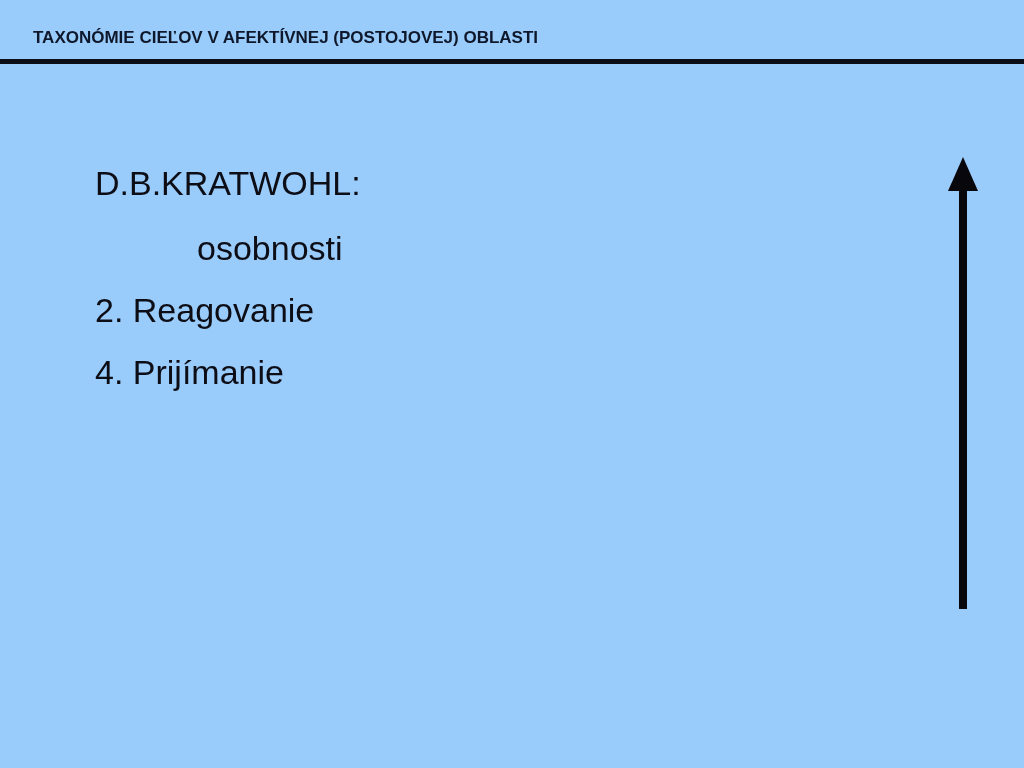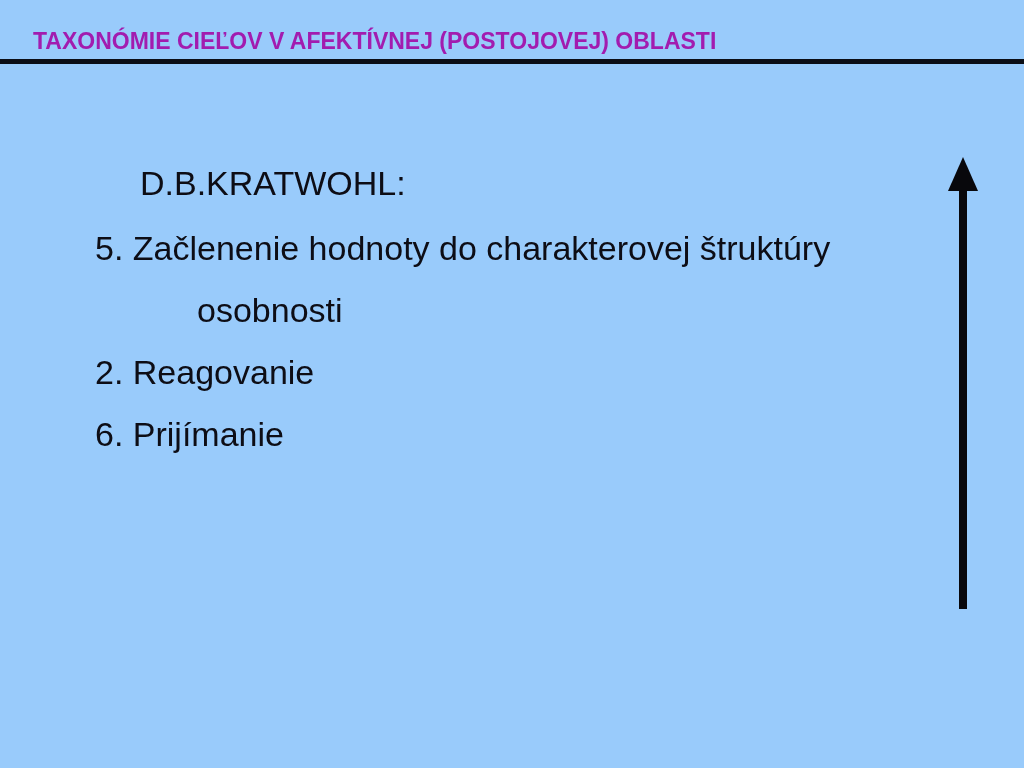--- a/index.html
+++ b/index.html
@@ -24,11 +24,11 @@
     left: 33px;
     top: 28px;
     margin: 0;
-    font-size: 23px;
+    font-size: 17px;
     font-weight: bold;
     letter-spacing: 0px;
     white-space: nowrap;
-    color: #a21caf;
+    color: #0f172a;
   }
   .title-rule {
     position: absolute;

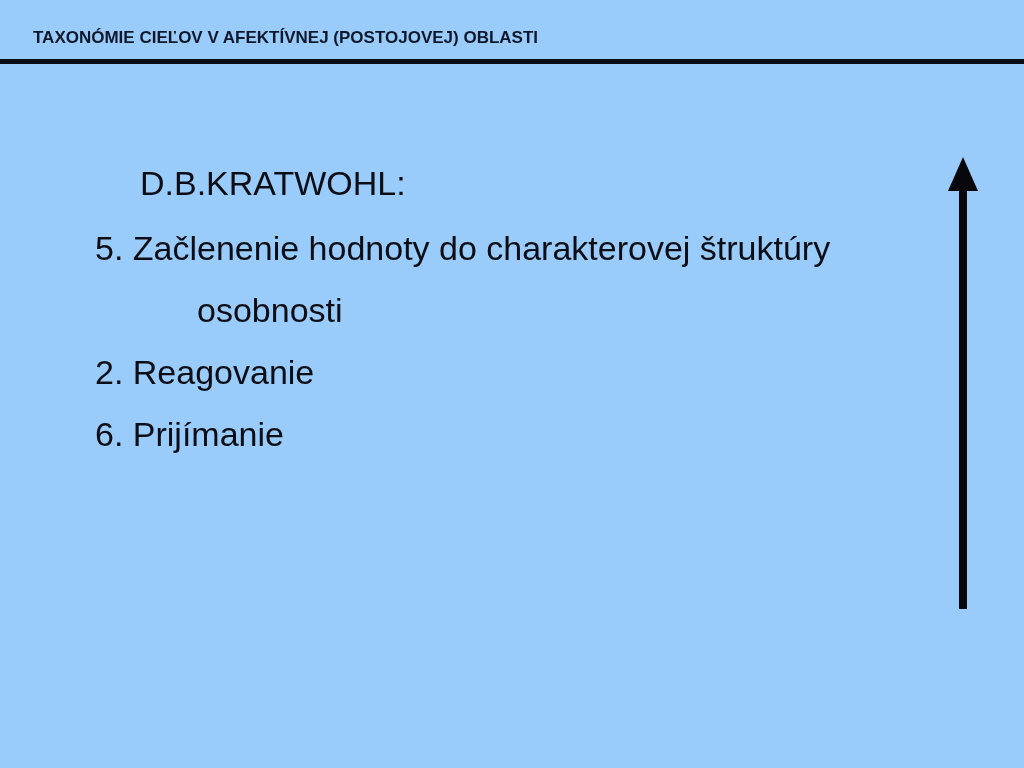--- a/index.html
+++ b/index.html
@@ -52,7 +52,6 @@
   }
   .line.heading {
     margin-bottom: 3px;
-    margin-left: 45px;
   }
   .line.wrap-indent {
     padding-left: 102px;

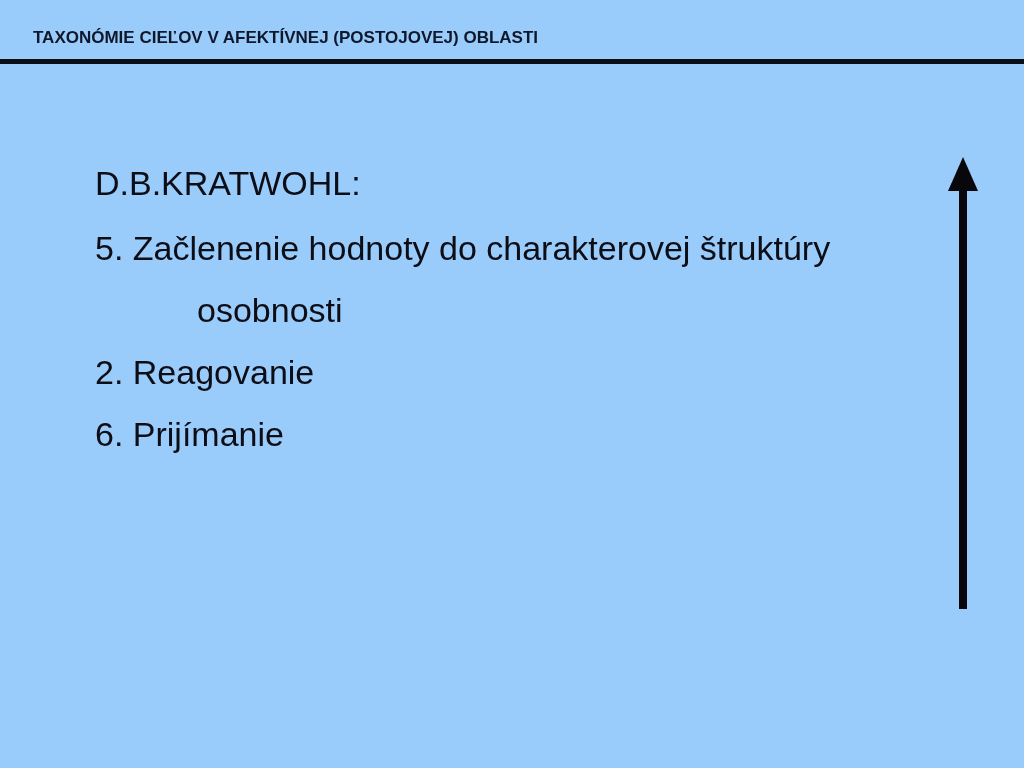--- a/index.html
+++ b/index.html
@@ -75,7 +75,6 @@
 
   <div class="slide-body">
     <div class="line heading">D.B.KRATWOHL:</div>
-    <div class="line">5. Začlenenie hodnoty do charakterovej štruktúry</div>
     <div class="line wrap-indent">osobnosti</div>
     <div class="line">2. Reagovanie</div>
     <div class="line">6. Prijímanie</div>

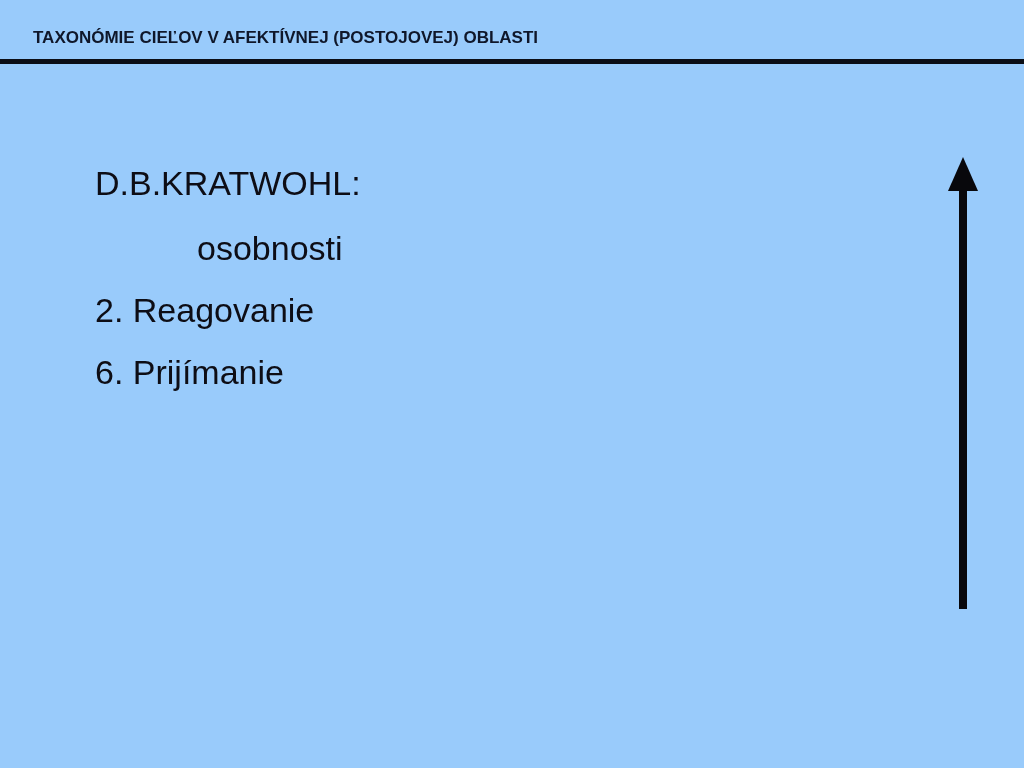--- a/index.html
+++ b/index.html
@@ -77,7 +77,7 @@
     <div class="line heading">D.B.KRATWOHL:</div>
     <div class="line wrap-indent">osobnosti</div>
     <div class="line">2. Reagovanie</div>
-    <div class="line">6. Prijímanie</div>
+    <div class="line">4. Prijímanie</div>
   </div>
 
   <svg class="up-arrow" viewBox="0 0 38 458" xmlns="http://www.w3.org/2000/svg" aria-hidden="true">

